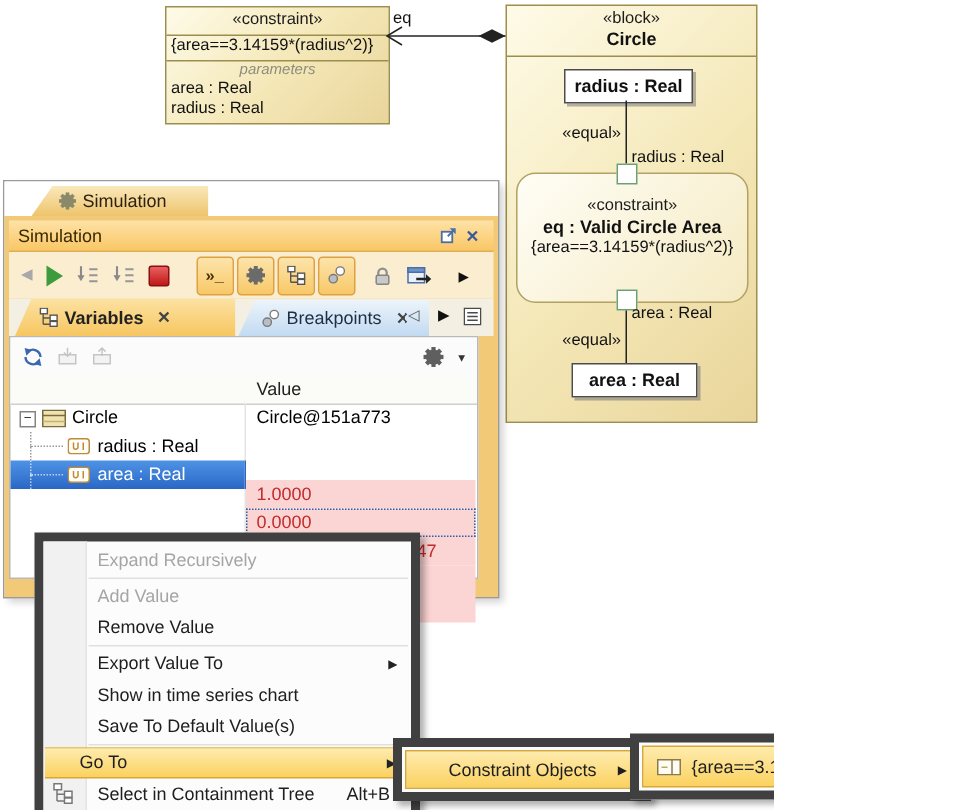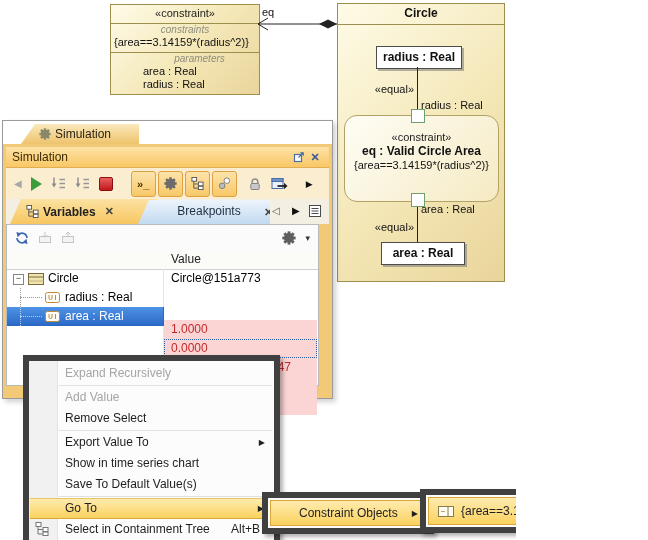--- a/index.html
+++ b/index.html
@@ -204,6 +204,7 @@
 
   <div class="node" style="left:337px;top:3px;width:166px;height:277px;">
     <div class="node-hdr">
+      <div class="stereo">«block»</div>
       <div class="node-name">Circle</div>
     </div>
     <div class="partbox" style="left:38px;top:42px;width:84px;height:21px;">radius : Real</div>

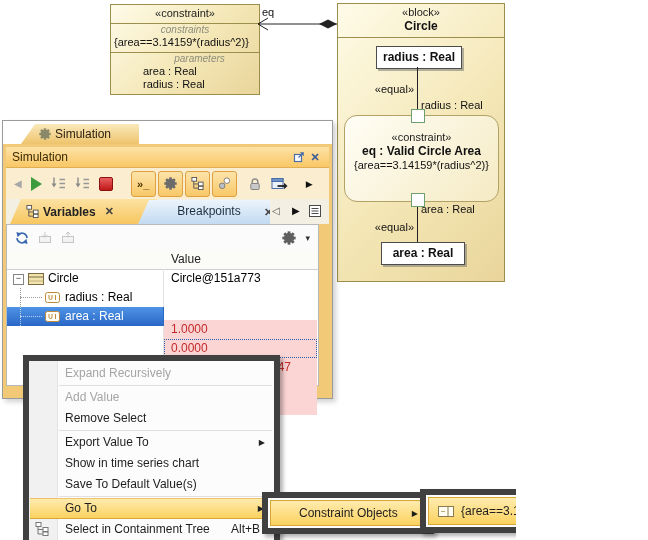--- a/index.html
+++ b/index.html
@@ -185,7 +185,6 @@
       <div class="stereo">«constraint»</div>
     </div>
     <div class="compart">
-      <div class="compart-label">constraints</div>
       <div class="ctext">{area==3.14159*(radius^2)}</div>
     </div>
     <div class="compart">

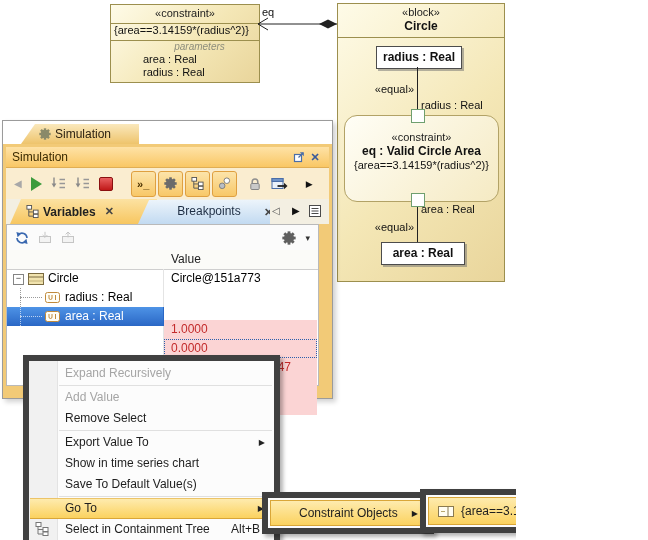--- a/index.html
+++ b/index.html
@@ -13,7 +13,7 @@
   .stereo{font-size:11px;color:#1c1c1c;line-height:13px;}
   .node-name{font-size:12px;font-weight:bold;color:#111;line-height:15px;}
   .compart{border-bottom:1px solid #9C8F4E;padding:0 3px 3px;}
-  .compart:last-child{border-bottom:none;margin-left:29px;}
+  .compart:last-child{border-bottom:none;}
   .compart-label{font-size:10px;font-style:italic;color:#8D8D7C;text-align:center;line-height:12px;}
   .ctext{font-size:11px;color:#111;line-height:13px;}
   .partbox{position:absolute;background:#fff;border:1px solid #4c4c4c;

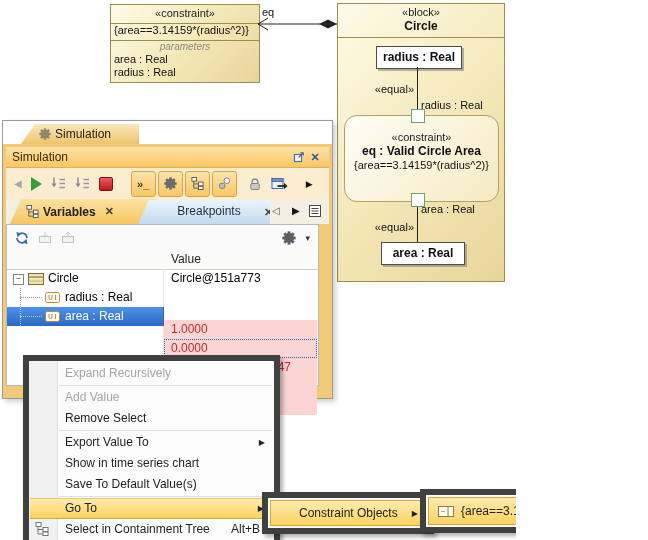--- a/index.html
+++ b/index.html
@@ -53,8 +53,8 @@
   .vtab{position:absolute;bottom:0;display:flex;align-items:center;gap:4px;font-size:12px;}
   #tab-vars{left:4px;width:131px;height:25px;background:linear-gradient(#FCE2A2,#F7C660);
             clip-path:polygon(11px 0,100% 0,100% 100%,0 100%);padding-left:16px;font-weight:bold;color:#222;}
-  #tab-break{left:132px;width:112px;height:24px;background:linear-gradient(#ECF4FB,#C2DAF1);
-             clip-path:polygon(11px 0,100% 0,100% 100%,0 100%);padding-left:15px;color:#1e2e44;flex-direction:column;}
+  #tab-break{left:153px;width:112px;height:24px;background:linear-gradient(#ECF4FB,#C2DAF1);
+             clip-path:polygon(11px 0,100% 0,100% 100%,0 100%);padding-left:15px;color:#1e2e44;}
   #tab-stub{left:251px;width:13px;height:24px;background:linear-gradient(#ECF4FB,#C2DAF1);
             clip-path:polygon(8px 0,100% 0,100% 100%,0 100%);overflow:hidden;color:#1e2e44;}
   .tclose{font-size:11px;font-weight:bold;color:#444;margin-left:5px;}

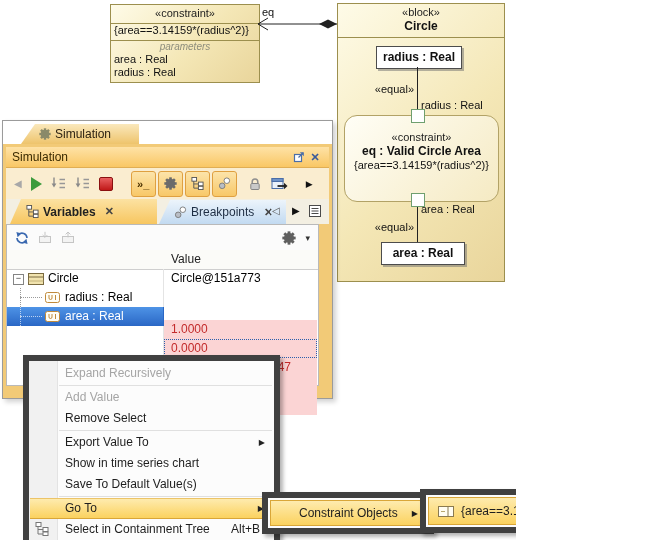--- a/index.html
+++ b/index.html
@@ -405,7 +405,7 @@
       <span>Add Value</span>
     </div>
     <div class="mi">
-      <span>Remove Select</span>
+      <span>Remove Value</span>
     </div>
     <div class="msep"></div>
     <div class="mi">

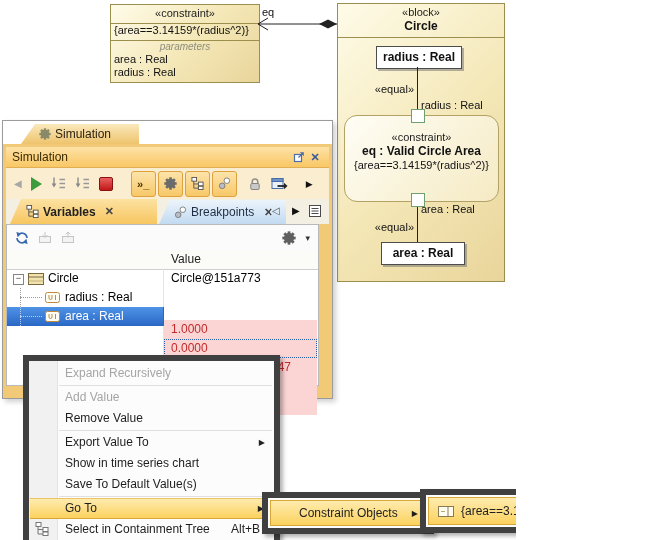--- a/index.html
+++ b/index.html
@@ -94,7 +94,7 @@
   .mi .arrow{position:absolute;right:9px;top:0;font-size:8px;color:#222;}
   .mi .shortcut{position:absolute;right:14px;top:0;color:#1e1e1e;}
   .mi.hl{background:linear-gradient(#FEEBAE,#FBD25F);border-top:1px solid #ECC468;
-         border-bottom:1px solid #D9A638;height:19px;line-height:19px;margin:0 1px;padding-left:35px;}
+         border-bottom:1px solid #D9A638;height:19px;line-height:19px;margin:0 1px;padding-left:23px;}
   .msep{height:1px;background:#E0E0E0;margin:1px 2px 1px 30px;}
   .gico{position:absolute;left:6px;top:3px;z-index:2;}
   .subitem{position:relative;height:24px;line-height:24px;font-size:12px;color:#1e1e1e;

